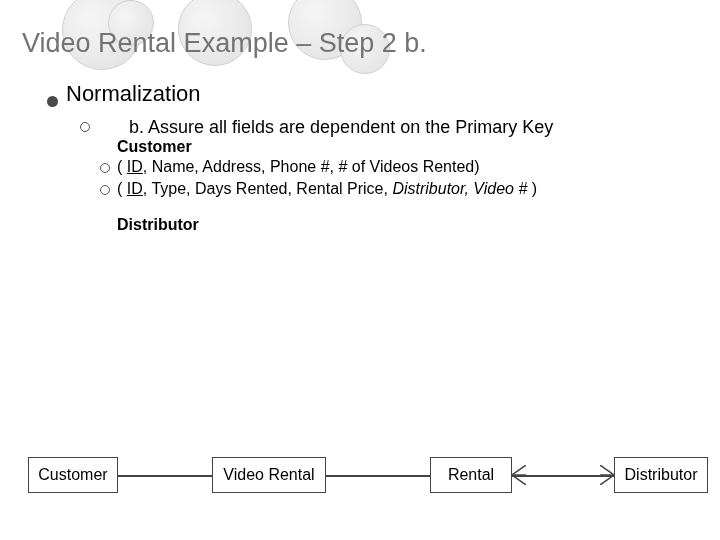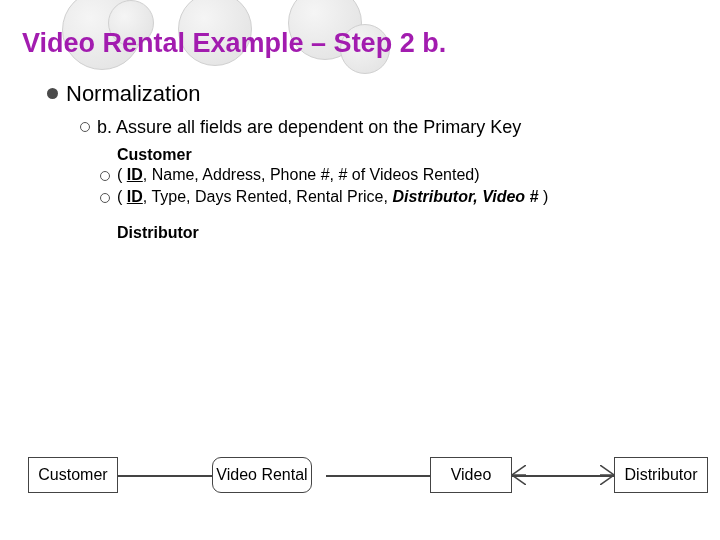--- a/index.html
+++ b/index.html
@@ -29,8 +29,8 @@
   }
   .title {
     font-size: 27px;
-    font-weight: bold;
-    color: #a21caf;
+    font-weight: normal;
+    color: #737373;
     margin-bottom: 22px;
   }
   .lvl1 {

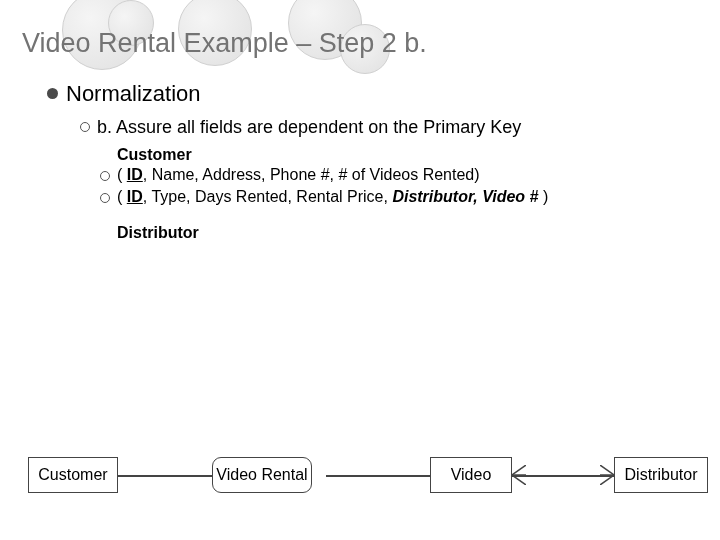--- a/index.html
+++ b/index.html
@@ -35,7 +35,7 @@
   }
   .lvl1 {
     display: flex;
-    align-items: flex-start;
+    align-items: flex-end;
     margin-left: 25px;
     margin-bottom: 10px;
   }

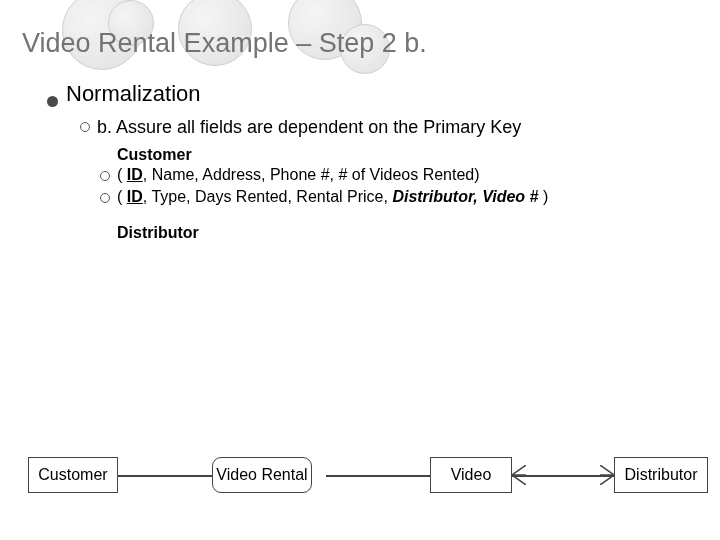--- a/index.html
+++ b/index.html
@@ -55,7 +55,8 @@
     display: flex;
     align-items: flex-start;
     margin-left: 58px;
-    margin-bottom: 8px;
+    margin-bottom: 0;
+    gap: 32px;
   }
   .lvl2 .bullet, .lvl3 .bullet {
     width: 10px; height: 10px;

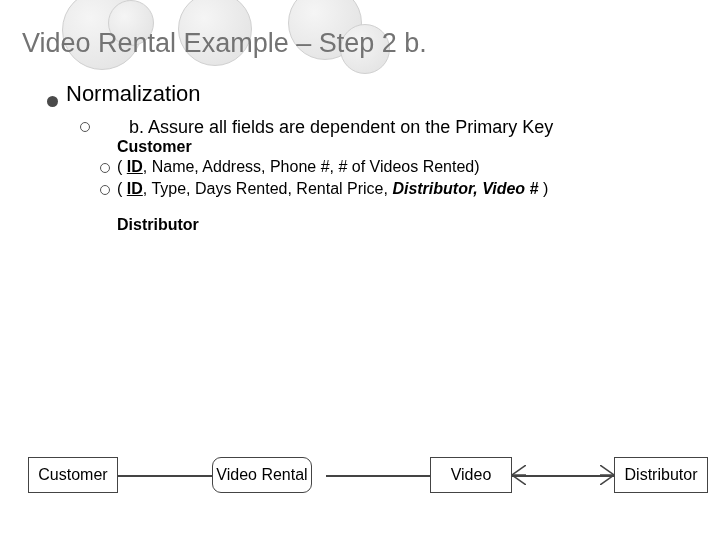--- a/index.html
+++ b/index.html
@@ -89,7 +89,7 @@
   }
   .block { margin-bottom: 18px; }
   .underline { text-decoration: underline; }
-  .bold { font-weight: bold; }
+  .bold { font-weight: normal; }
   .italic { font-style: italic; }
   .diagram {
     position: absolute;

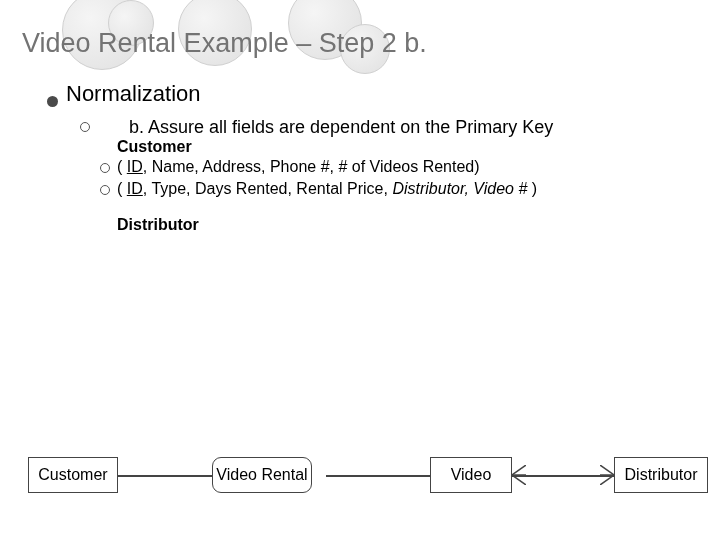--- a/index.html
+++ b/index.html
@@ -176,7 +176,7 @@
 <div class="diagram">
   <div class="entity" style="left:28px;width:90px;">Customer</div>
   <div class="line" style="left:118px;width:94px;"></div>
-  <div class="entity" style="left:212px;width:100px;border-radius:9px;">Video Rental</div>
+  <div class="entity" style="left:212px;width:114px;">Video Rental</div>
   <div class="line" style="left:326px;width:104px;"></div>
   <div class="entity" style="left:430px;width:82px;">Video</div>
   <div class="line" style="left:512px;width:102px;"></div>

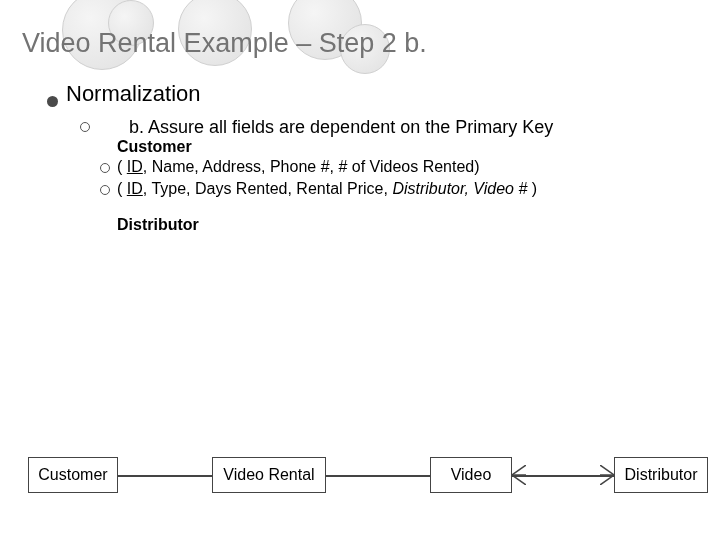--- a/index.html
+++ b/index.html
@@ -178,7 +178,7 @@
   <div class="line" style="left:118px;width:94px;"></div>
   <div class="entity" style="left:212px;width:114px;">Video Rental</div>
   <div class="line" style="left:326px;width:104px;"></div>
-  <div class="entity" style="left:430px;width:82px;">Video</div>
+  <div class="entity" style="left:430px;width:82px;">Rental</div>
   <div class="line" style="left:512px;width:102px;"></div>
   <svg class="crowfoot" style="left:512px;" viewBox="0 0 14 20">
     <line x1="0" y1="10" x2="14" y2="0" stroke="#444" stroke-width="1.5"></line>

